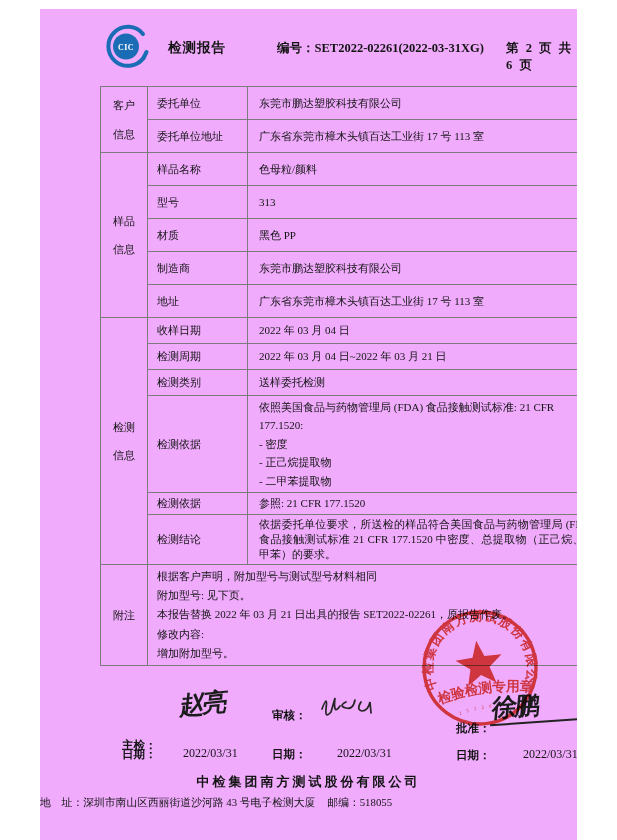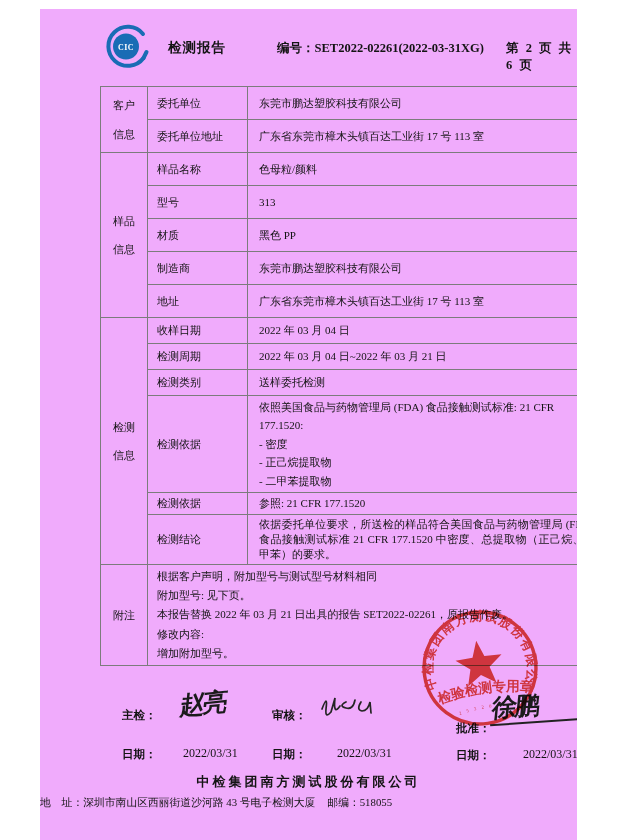--- a/index.html
+++ b/index.html
@@ -159,7 +159,7 @@
   </tbody>
     </table>
 
-  <div class="slabel" style="left:82px; top:699px;">主检：</div>
+  <div class="slabel" style="left:82px; top:729px;">主检：</div>
   <div class="sig-text" style="left:140px; top:678px;">赵亮</div>
 
   <div class="slabel" style="left:232px; top:699px;">审核：</div>

